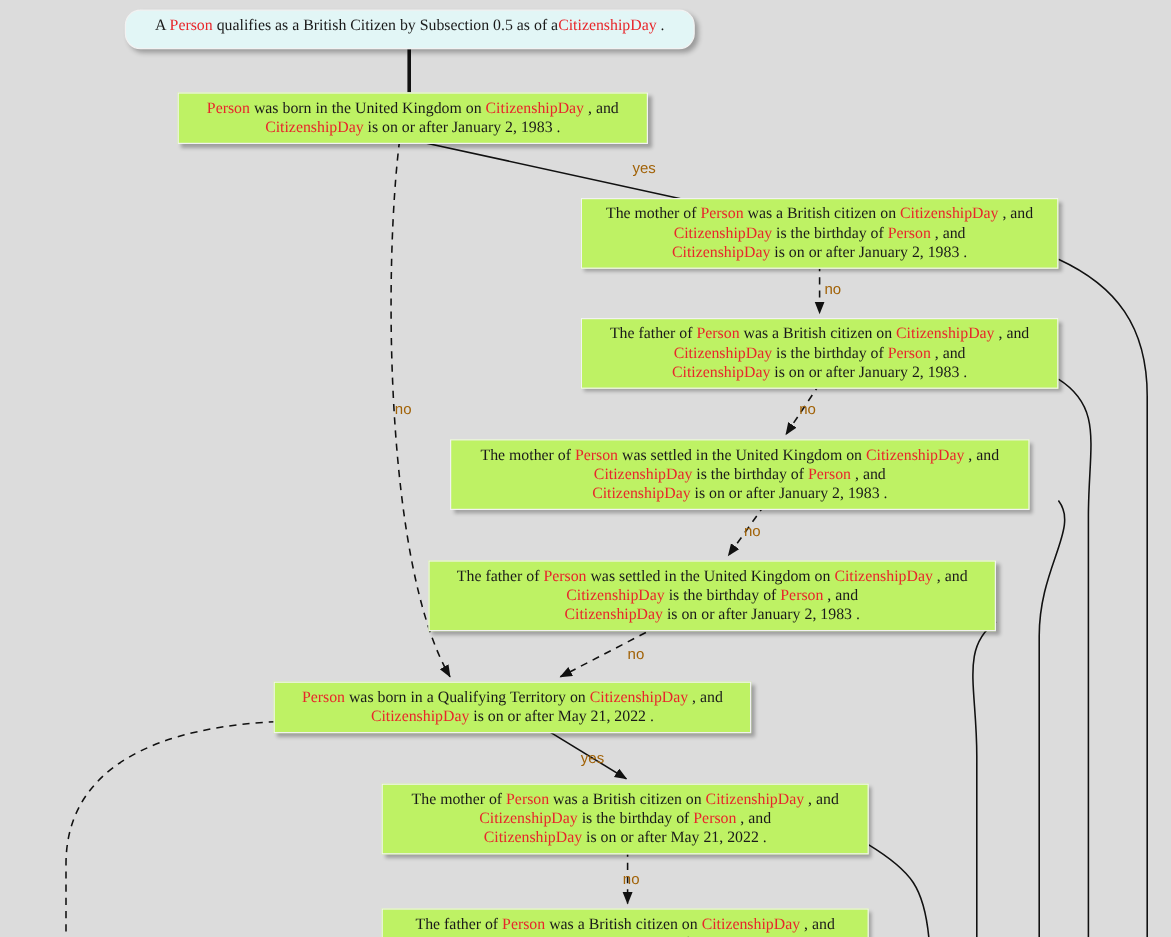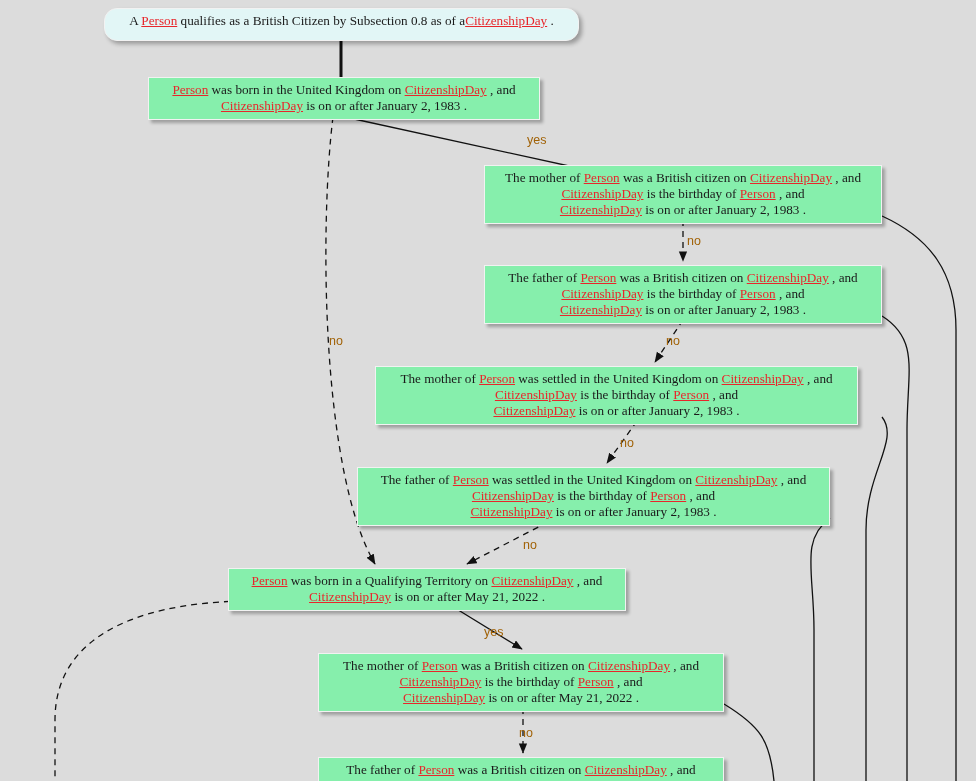--- a/index.html
+++ b/index.html
@@ -41,7 +41,6 @@
   }
   .node .var {
     color: #e8262b;
-    text-decoration: underline;
   }
   .edge-label {
     position: absolute;

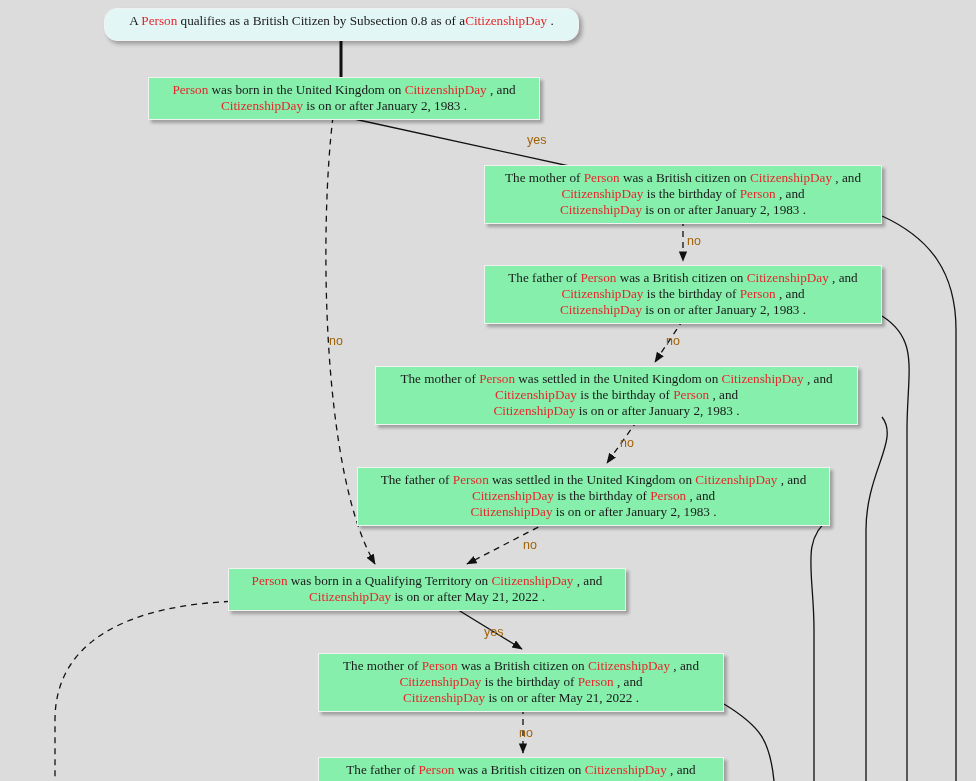--- a/index.html
+++ b/index.html
@@ -83,7 +83,7 @@
 
   <div id="node-layer">
       <div class="node root" style="left: 104px; top: 8px; width: 475px; min-height: 33px;">
-        <div><span>A </span><span class="var">Person</span><span> qualifies as a British Citizen by Subsection 0.8 as of a</span><span class="var">CitizenshipDay</span><span> .</span></div>
+        <div><span>A </span><span class="var">Person</span><span> qualifies as a British Citizen by Subsection 0.5 as of a</span><span class="var">CitizenshipDay</span><span> .</span></div>
       </div>
       <div class="node" style="left: 148px; top: 77px; width: 392px; min-height: 40px;">
         <div><span class="var">Person</span><span> was born in the United Kingdom on  </span><span class="var">CitizenshipDay</span><span> , and</span></div>

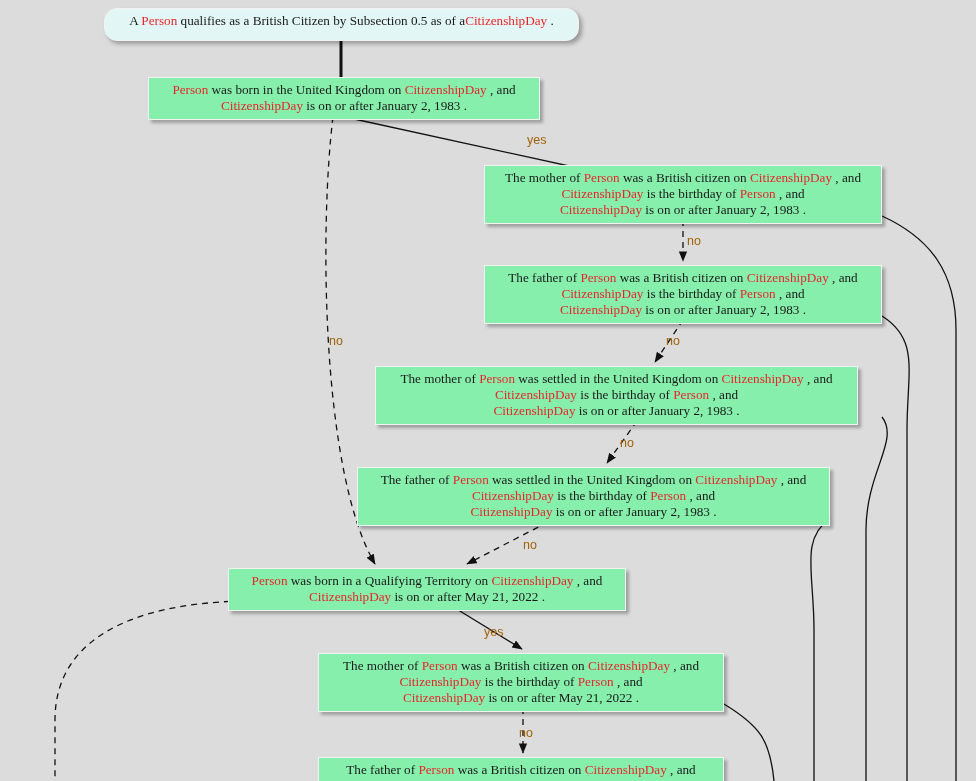--- a/index.html
+++ b/index.html
@@ -23,7 +23,7 @@
   }
   .node {
     position: absolute;
-    background: #86efac;
+    background: #bef264;
     box-sizing: border-box;
     text-align: center;
     color: #1a1a1a;

